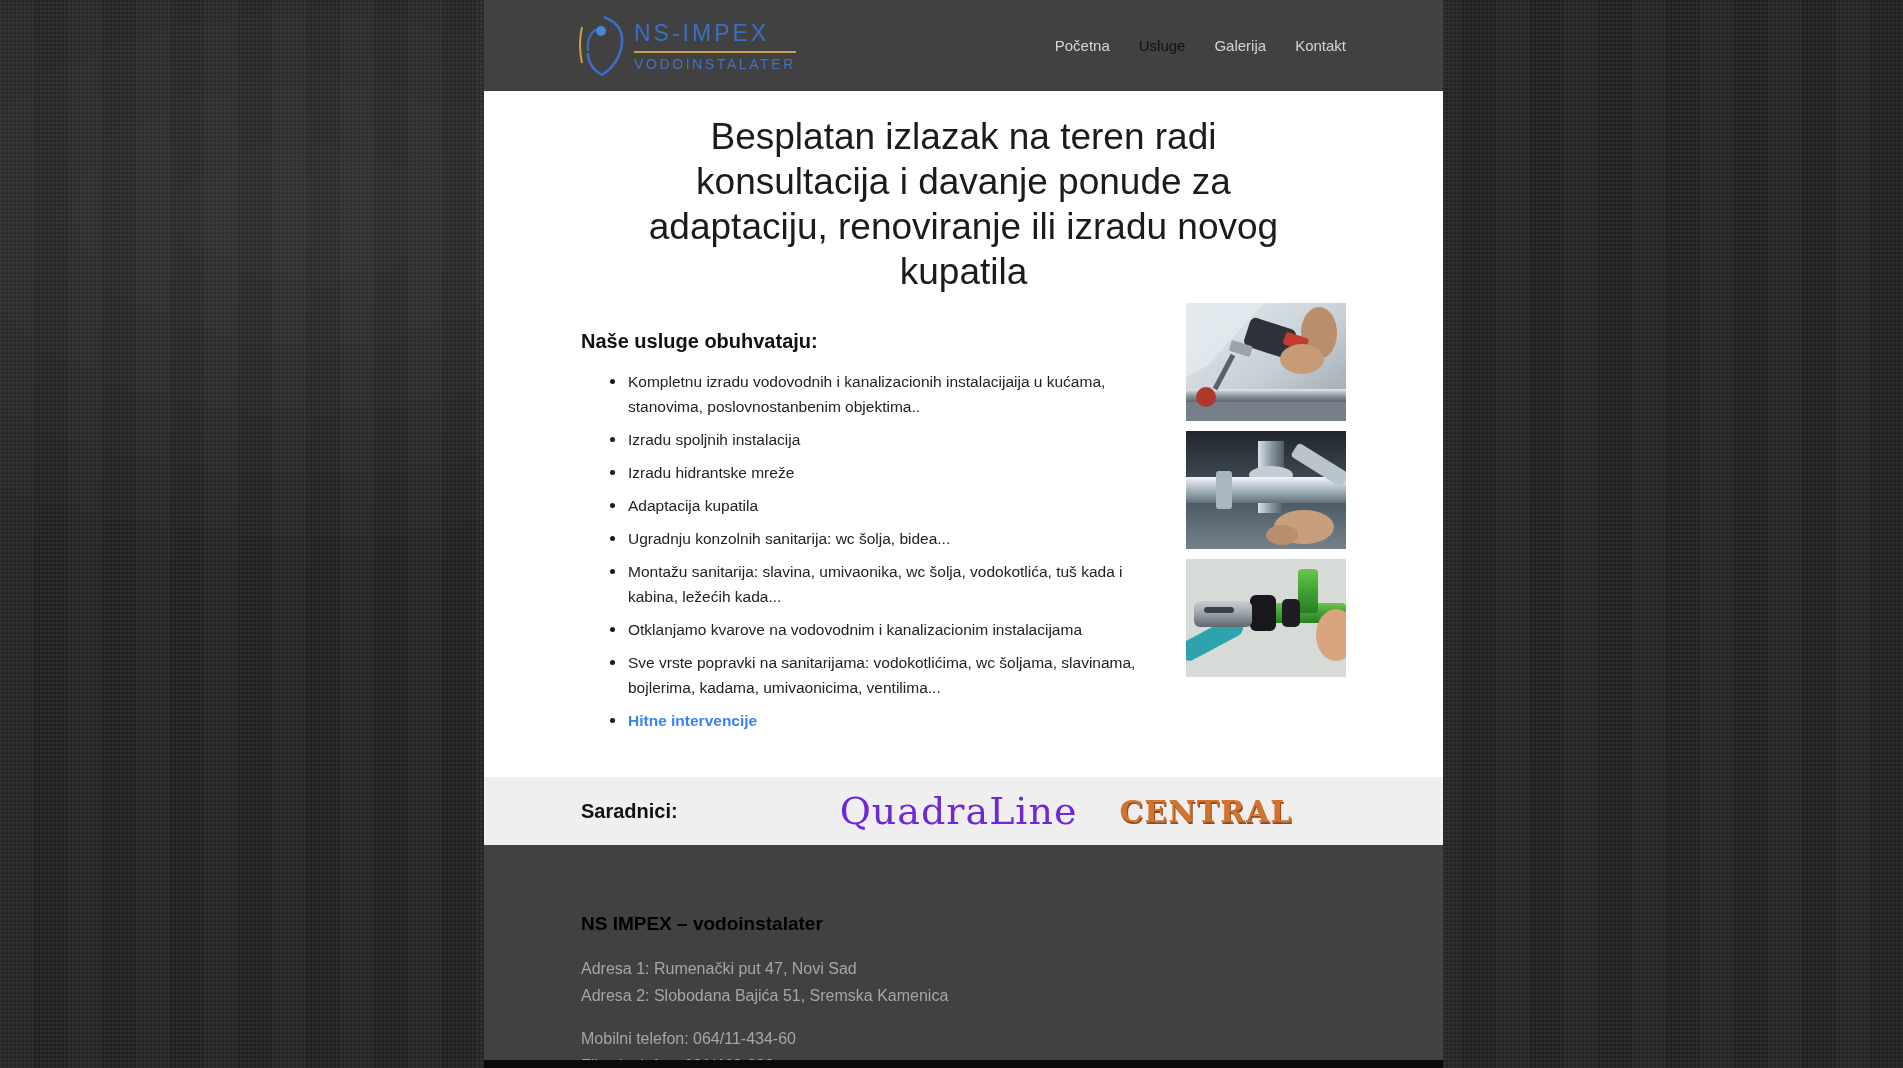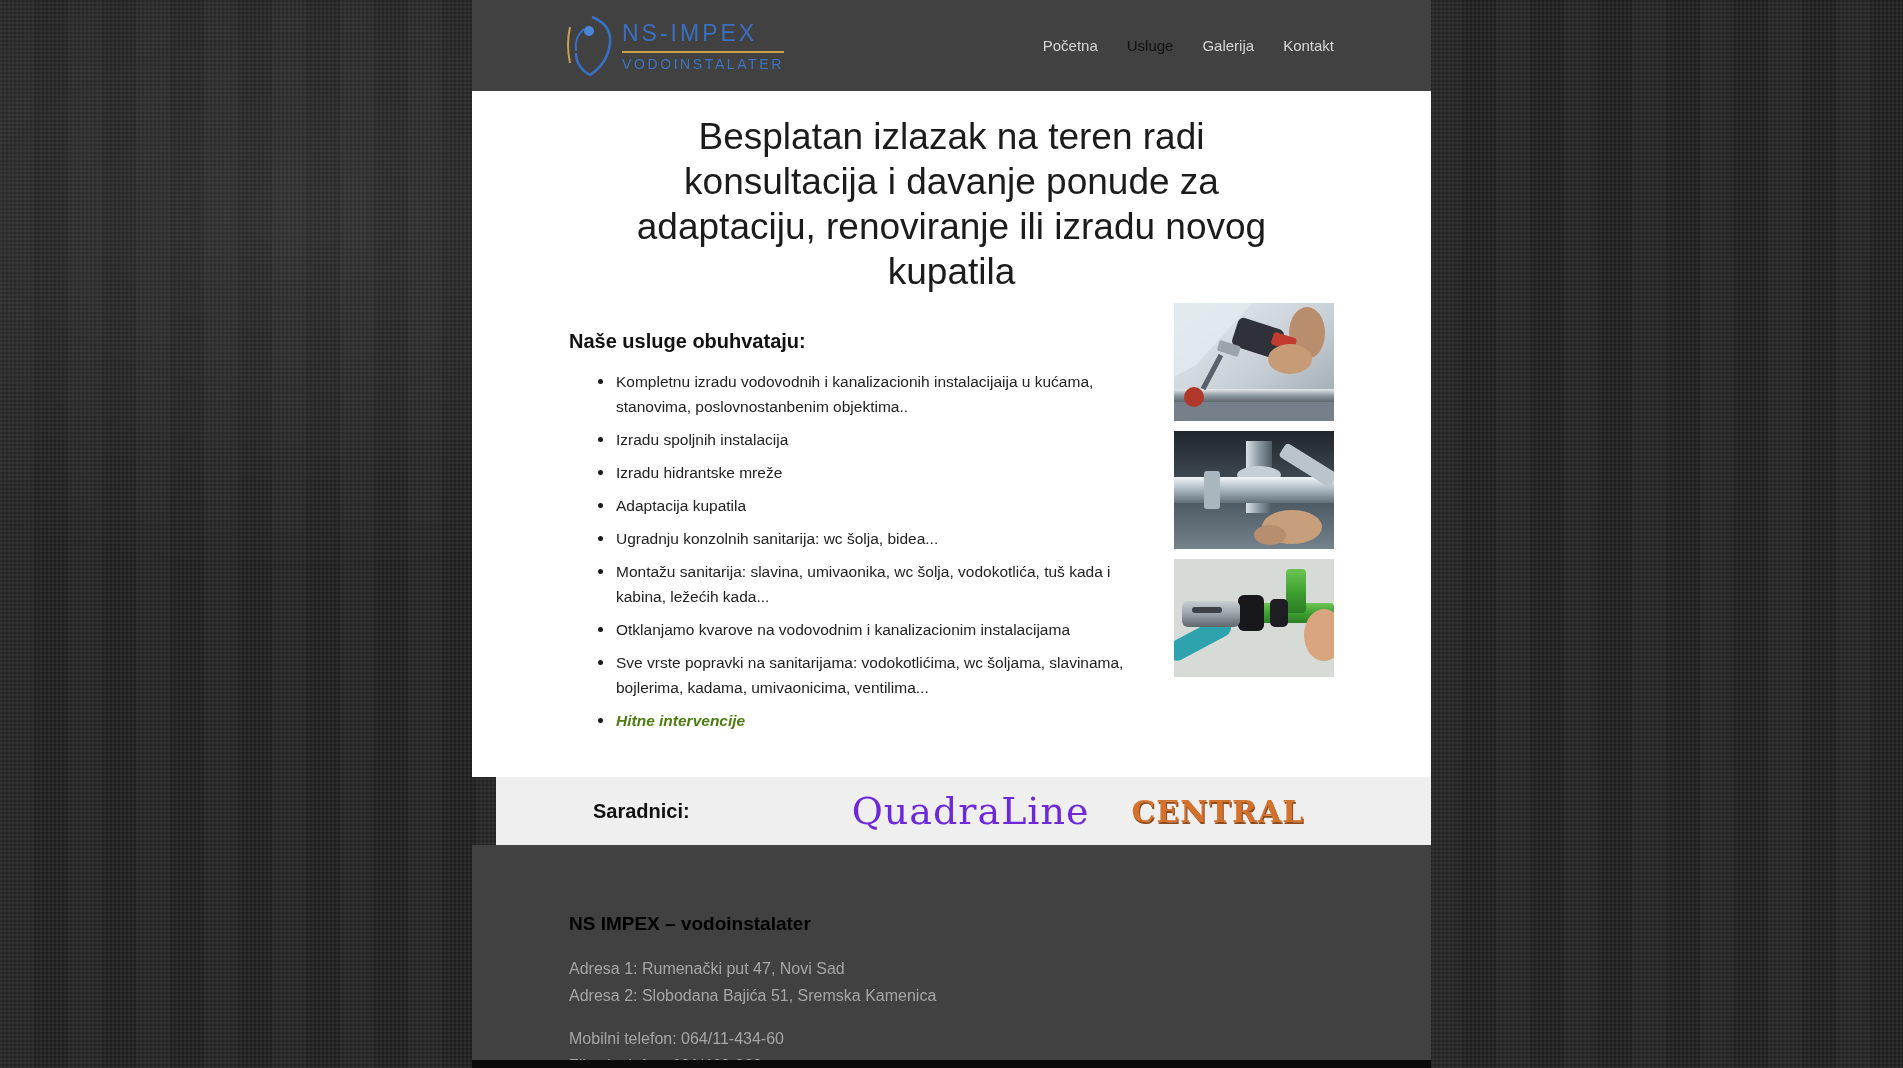--- a/index.html
+++ b/index.html
@@ -14,7 +14,7 @@
       repeating-linear-gradient(90deg, rgba(255,255,255,0.018) 0 34px, rgba(0,0,0,0.025) 34px 68px);
   }
   .page { position:relative; width:1903px; height:1068px; }
-  .site { position:absolute; left:472px; top:0; width:959px; height:900px; }
+  .site { position:absolute; left:484px; top:0; width:959px; height:900px; }
 
   
   .header {

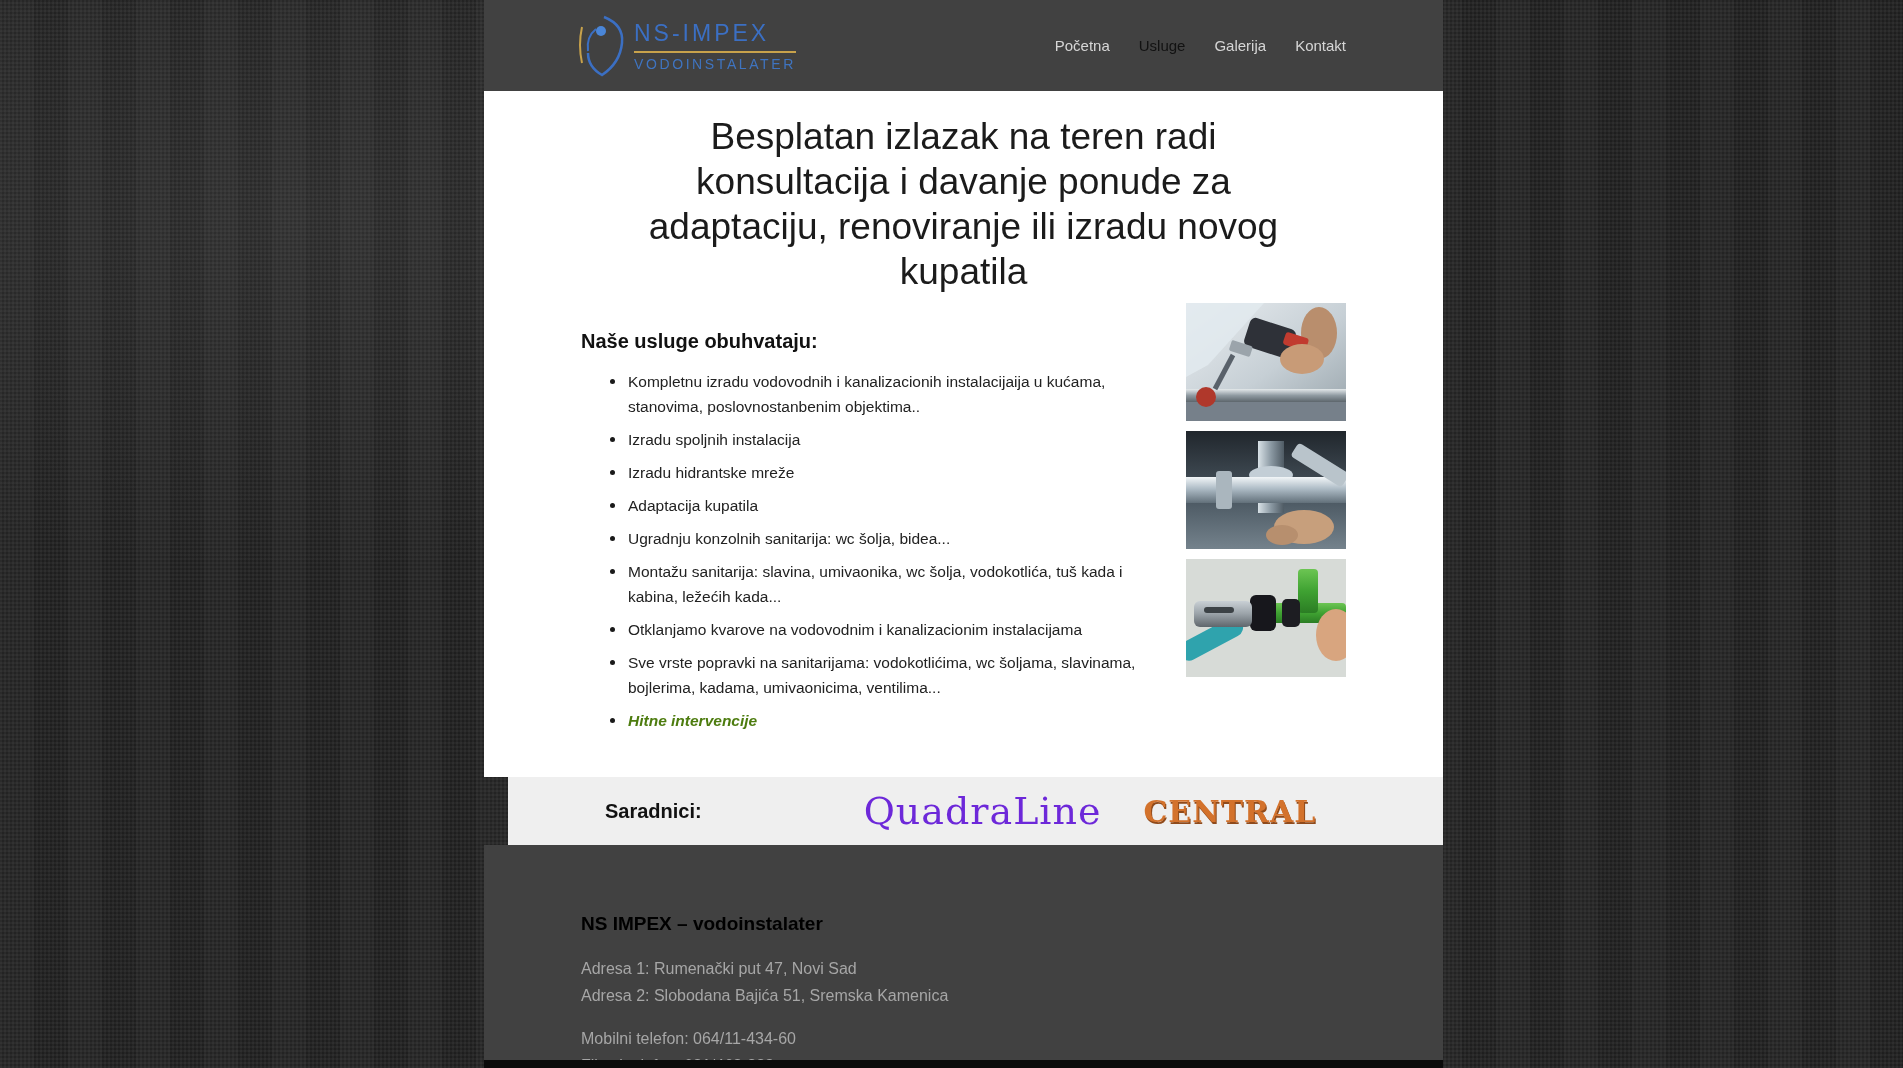--- a/index.html
+++ b/index.html
@@ -51,7 +51,7 @@
     width:5px; height:5px; border-radius:50%; background:#1a1a1a;
   }
   .services li.link-item a {
-    color:#4d7c0f; font-weight:bold; font-style:italic; text-decoration:none; cursor:pointer;
+    color:#3b82f6; font-weight:bold; text-decoration:none; cursor:pointer;
   }
   .photos { position:absolute; top:212px; right:97px; width:160px; }
   .photo { width:160px; height:118px; margin-bottom:10px; display:block; }

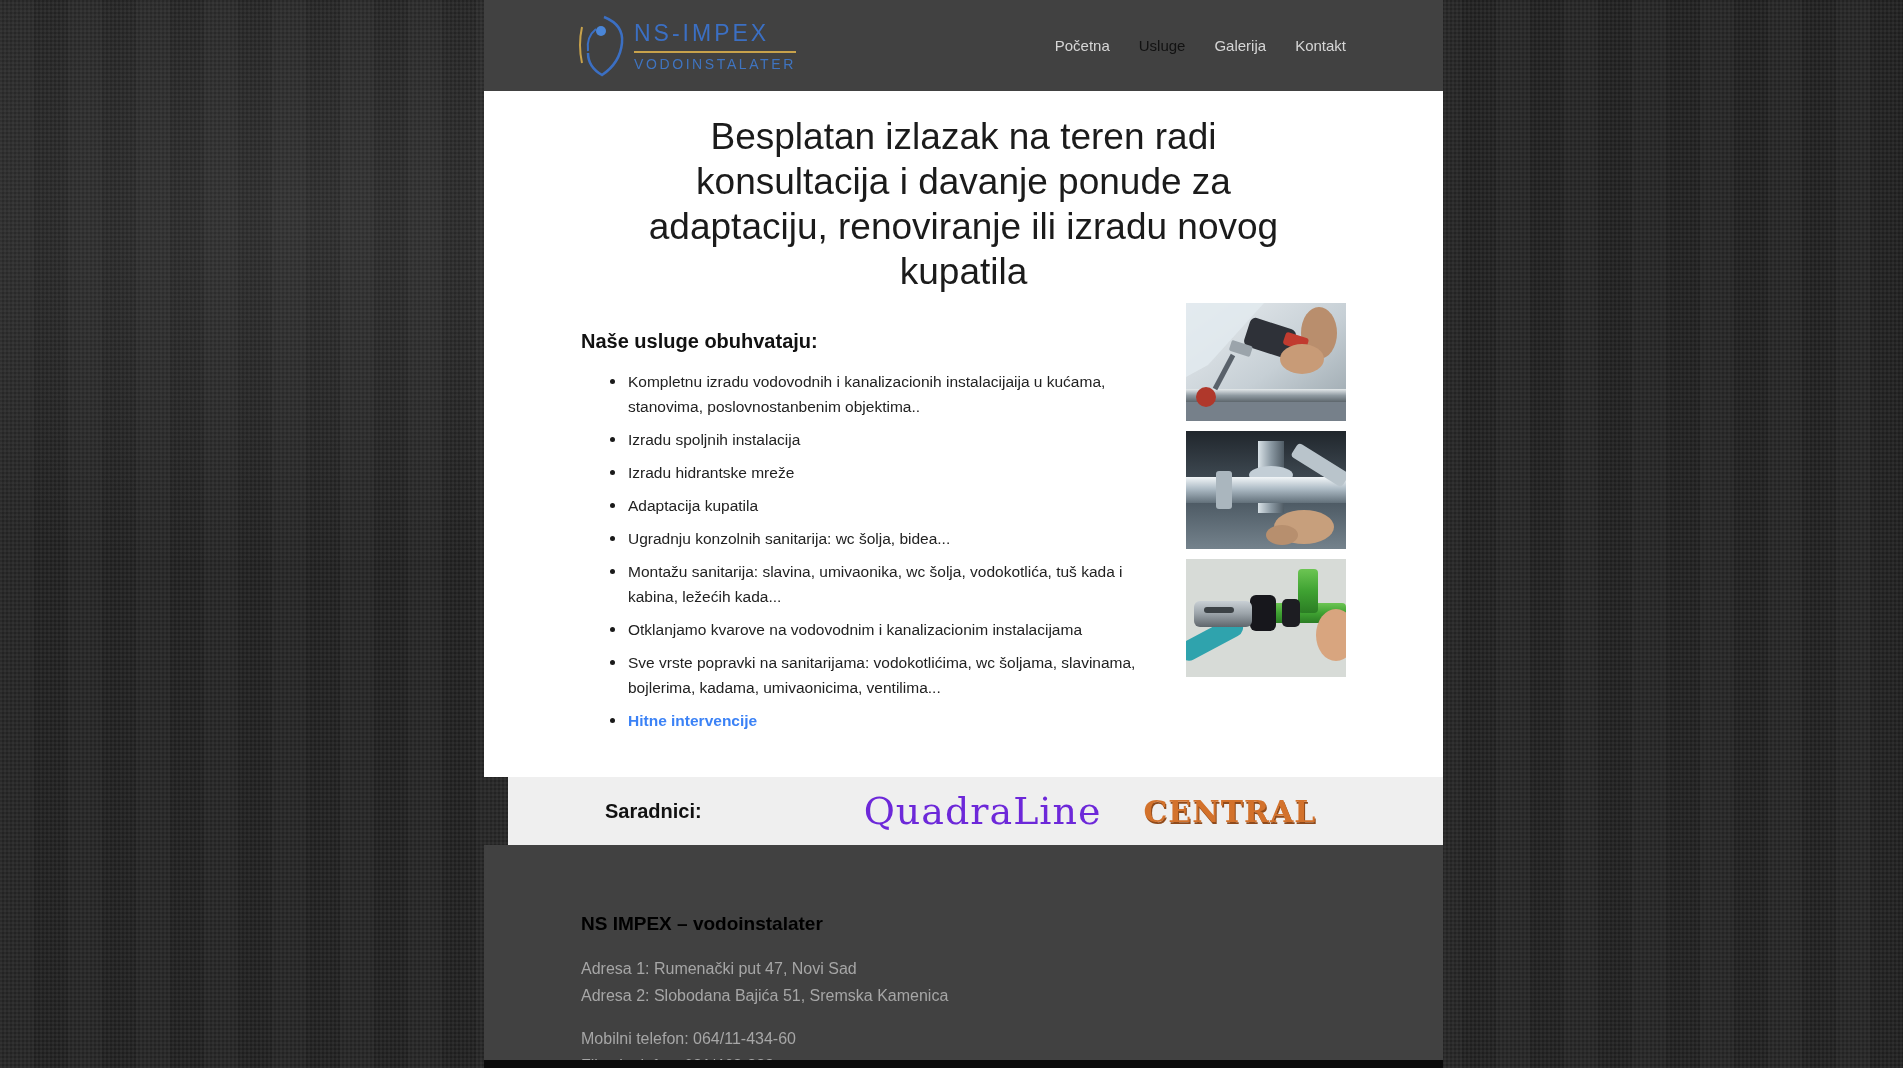--- a/index.html
+++ b/index.html
@@ -59,7 +59,7 @@
   
   .partners {
     height:68px; background:#efefef;
-    display:flex; align-items:center; padding-left:97px;margin-left:24px;
+    display:flex; align-items:center; padding-left:97px;
   }
   .partners-label { font-size:20px; font-weight:bold; color:#111; }
   .partner-quadraline {

